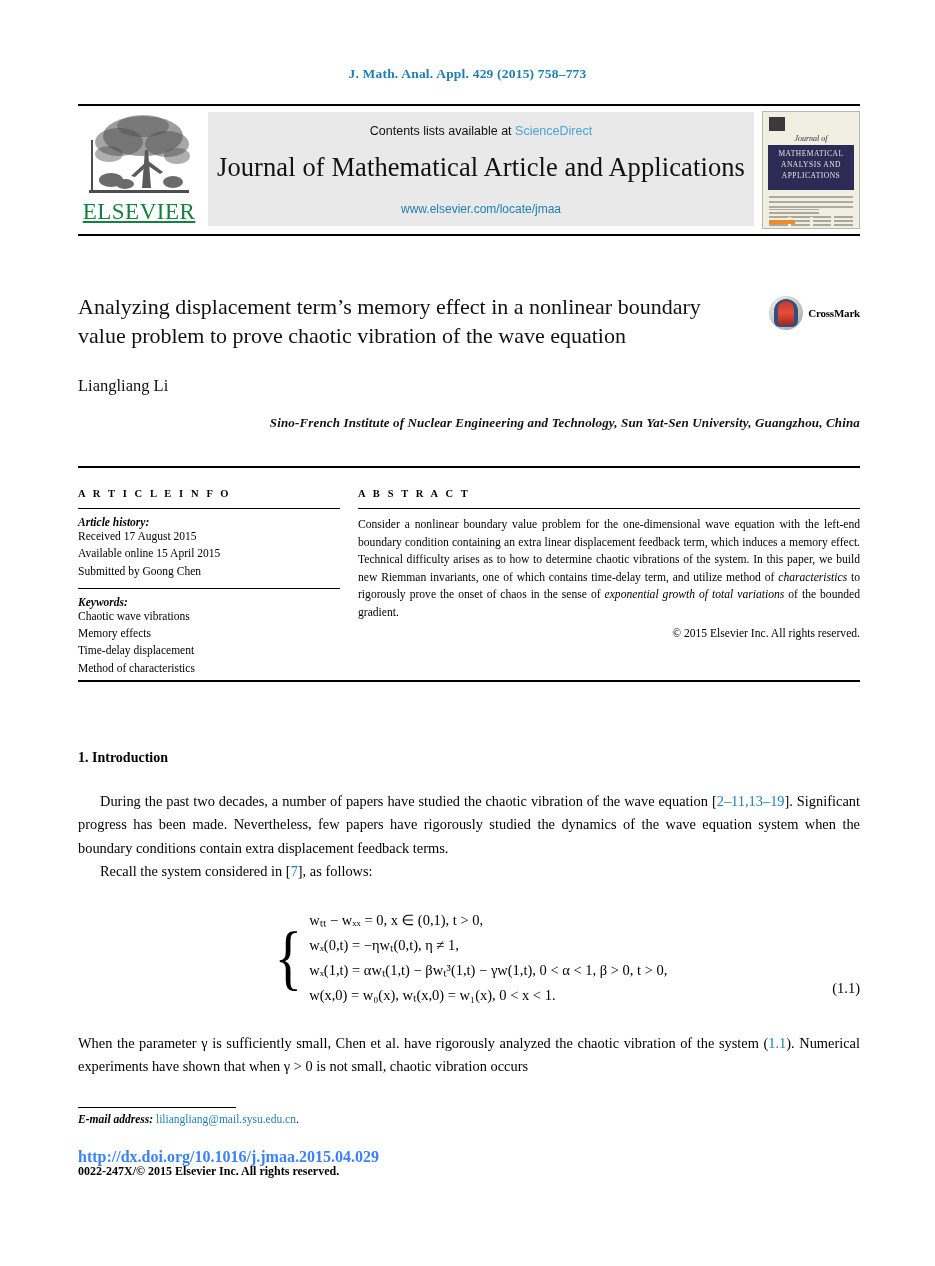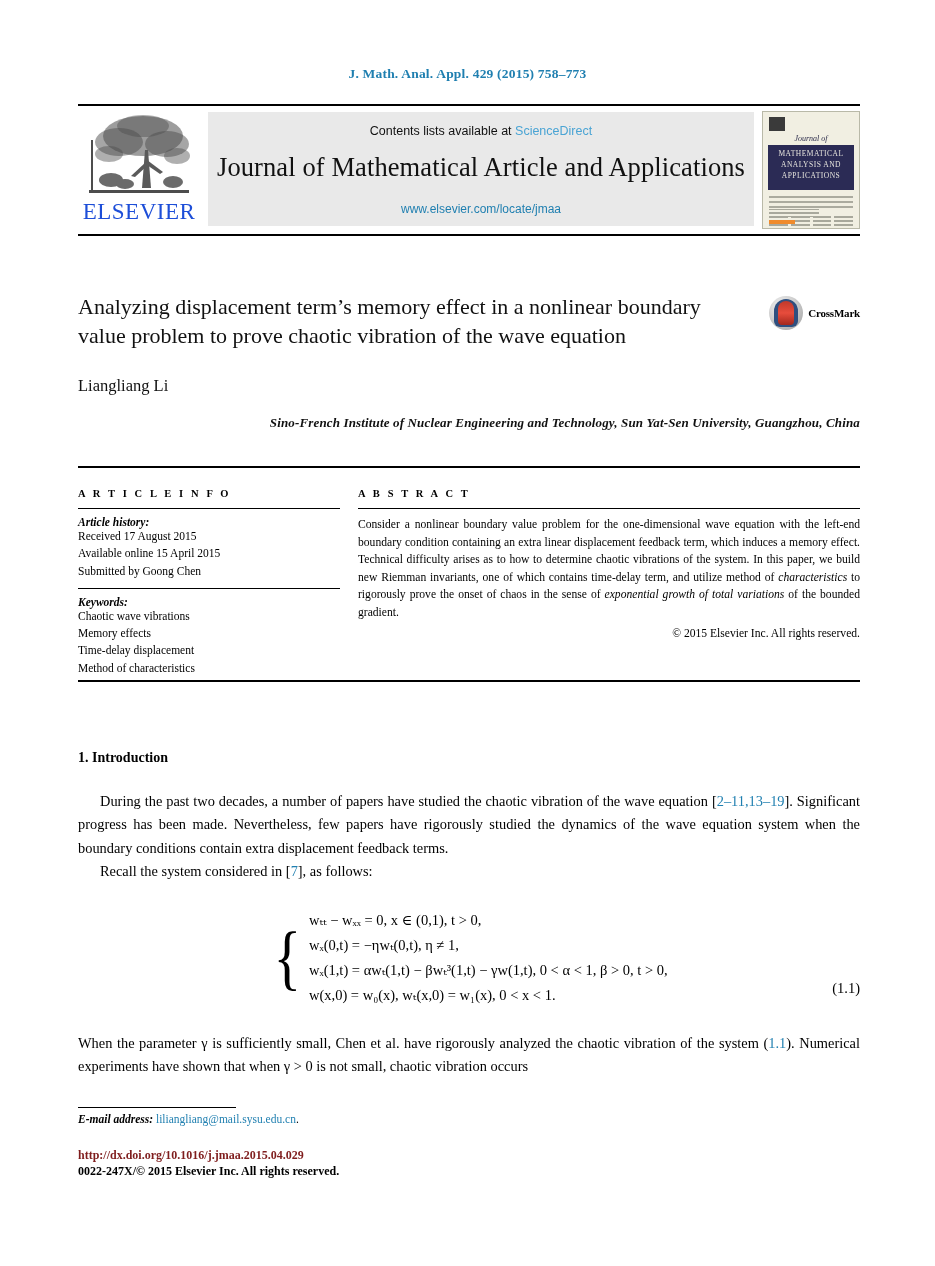--- a/index.html
+++ b/index.html
@@ -62,9 +62,10 @@
     font-family: "Liberation Serif", serif;
     font-size: 23px;
     letter-spacing: .5px;
-    color: #1d4ed8;
+    color: #15803d;
     line-height: 1;
     margin-top: -2px;
+    text-decoration: underline;
   }
   .mast-center {
     flex: 1 1 auto;

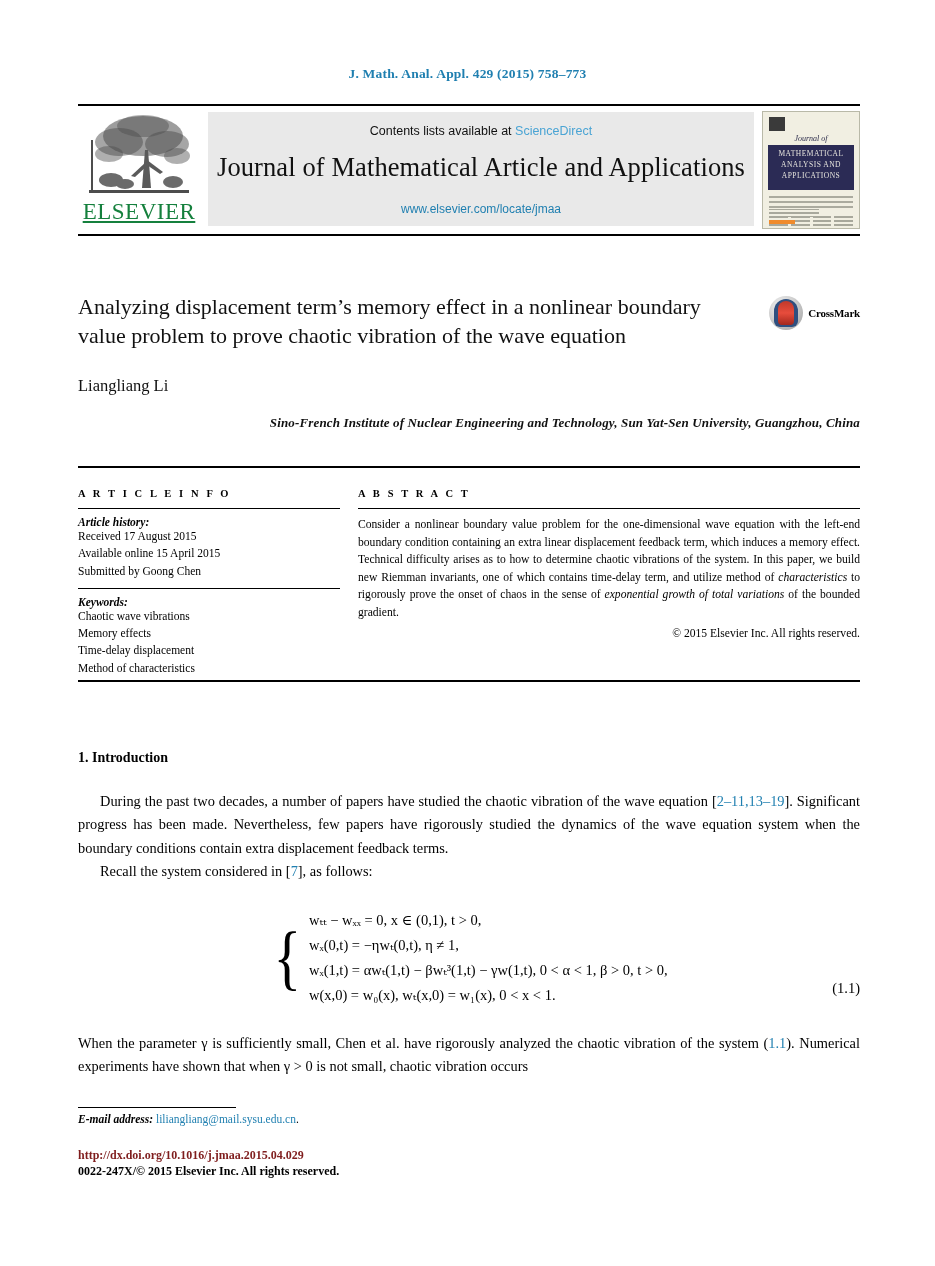--- a/index.html
+++ b/index.html
@@ -206,7 +206,7 @@
     margin-right: 4px; font-weight: 300; transform: scaleX(.8);
   }
   .eqn-lines { line-height: 1.72; }
-  .eqn-lines div { white-space: nowrap; }
+  .eqn-lines div { white-space: nowrap; font-family: Liberation Serif, serif; }
   .eqn-num { position:absolute; right:0; top:48px; font-size:14.5px;margin-top:24px; }
 
   .para-after { position:absolute; left:78px; top:1032px; width:782px;

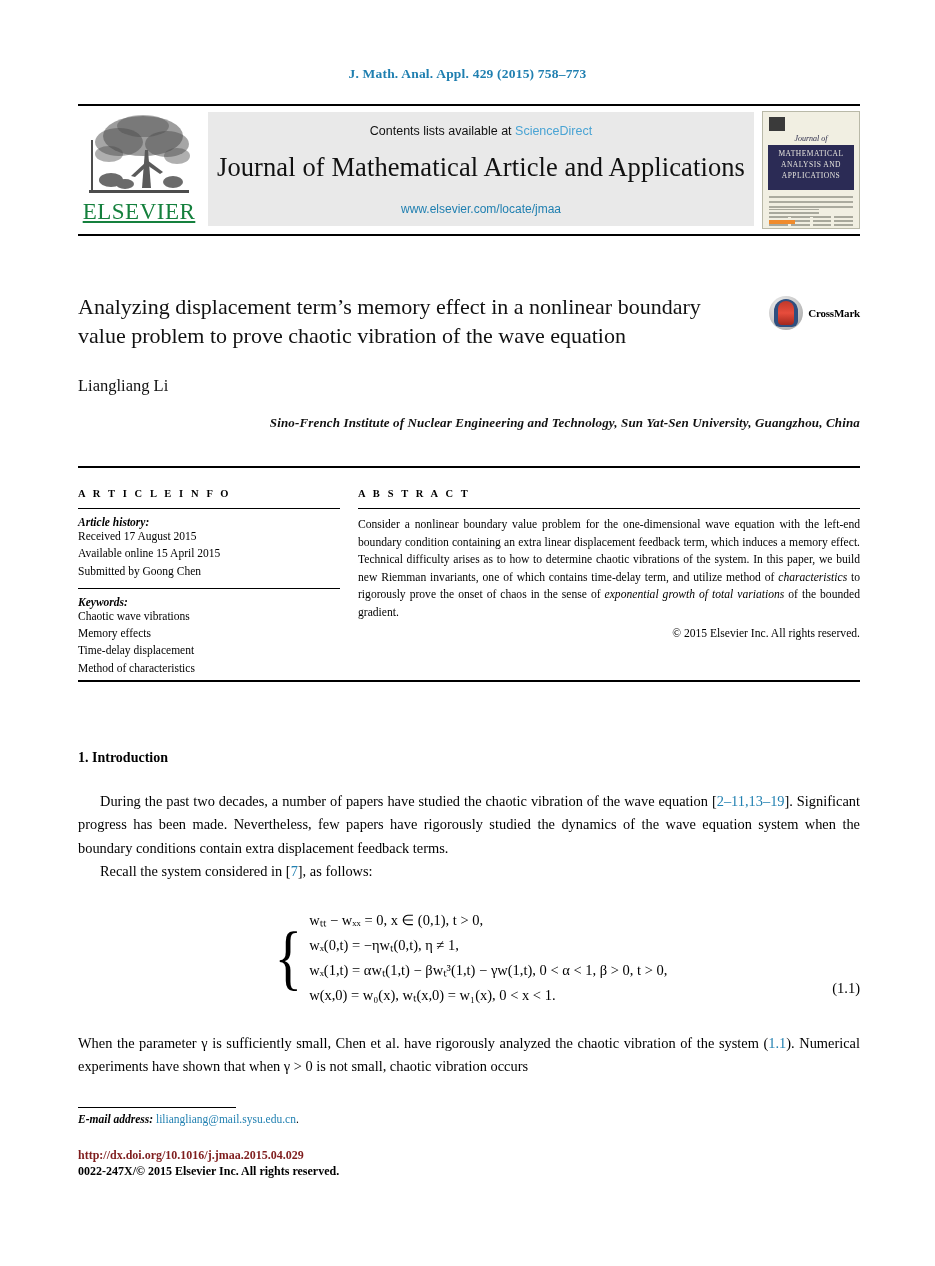--- a/index.html
+++ b/index.html
@@ -217,7 +217,7 @@
   .fn-rule { position:absolute; left:78px; top:1107px; width:158px; border-top:1px solid #000; }
   .fn-email { position:absolute; left:78px; top:1113px; font-size:11.5px; }
   .fn-email .lab { font-style: italic; font-weight: bold; }
-  .doi { position:absolute; left:78px; top:1148px; font-size:12px; color:#7f1d1d; font-weight:bold; }
+  .doi { position:absolute; left:78px; top:1148px; font-size:16px; color:#3b82f6; font-weight:bold; }
   .issn { position:absolute; left:78px; top:1164px; font-size:12px; font-weight:bold; }
 </style>
 </head>

